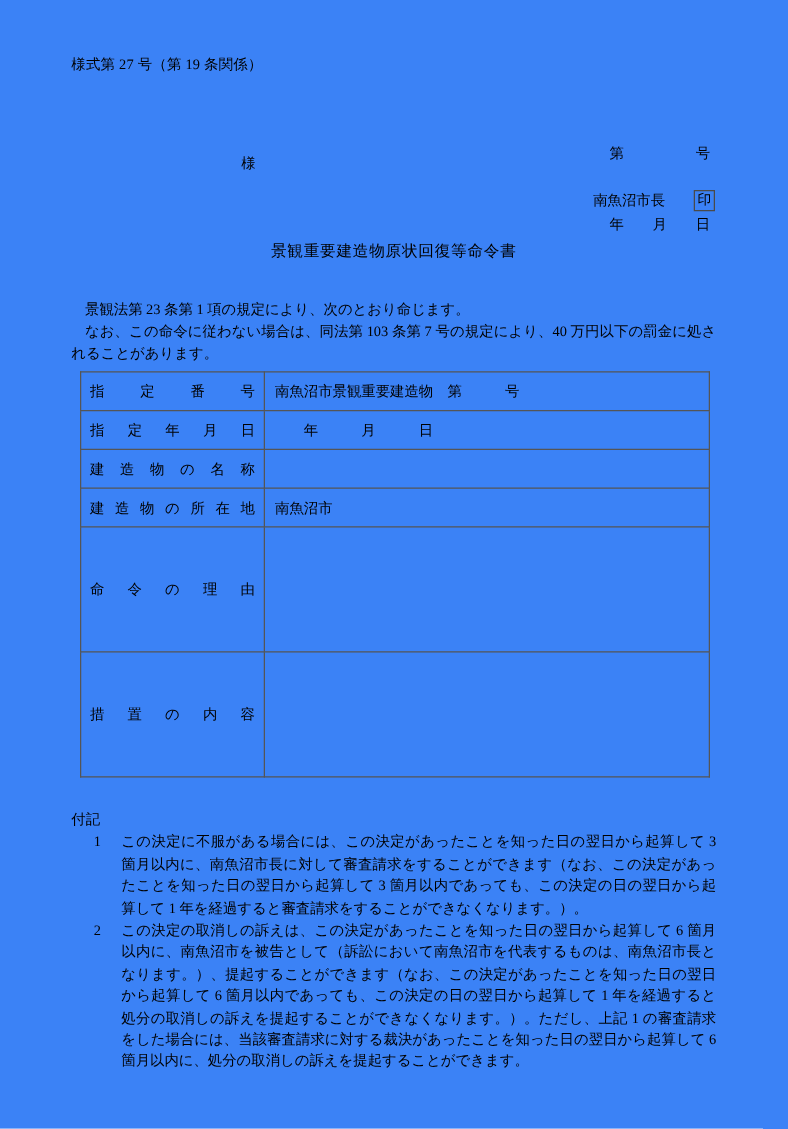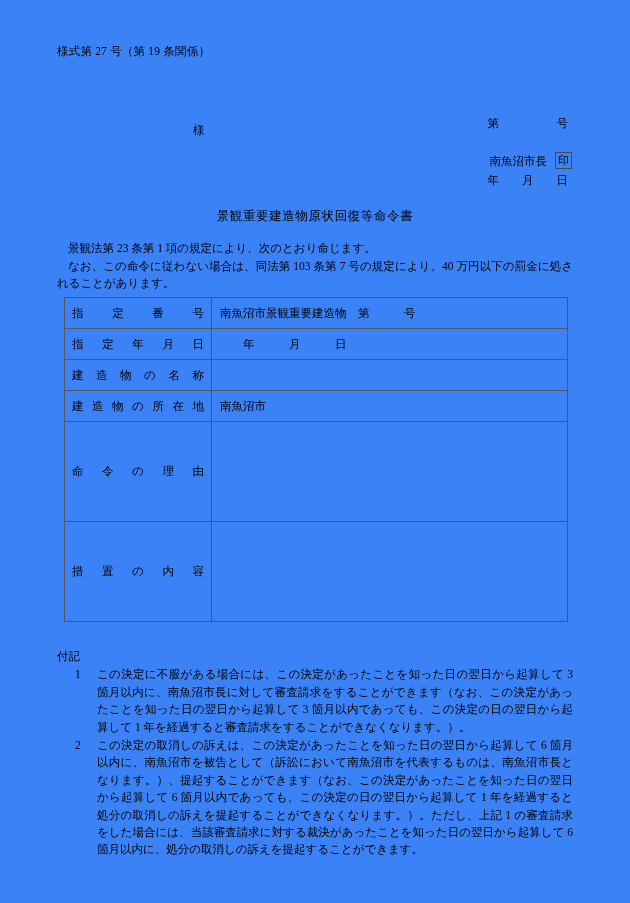--- a/index.html
+++ b/index.html
@@ -54,8 +54,8 @@
     font-size: 11.5px;
     white-space: nowrap;
     display: flex;
-    align-items: flex-end;
-    gap: 8px;
+    align-items: center;
+    gap: 23px;
   }
   .seal-box {
     display: inline-block;

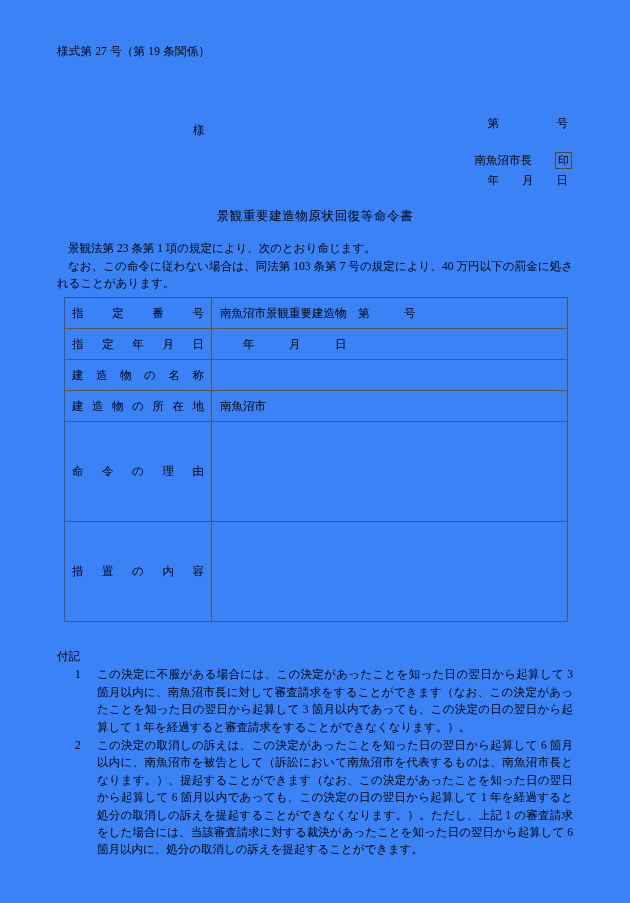--- a/index.html
+++ b/index.html
@@ -70,7 +70,7 @@
     position: absolute;
     left: 0;
     right: 0;
-    top: 208px;
+    top: 193px;
     text-align: center;
     font-size: 12.5px;
     letter-spacing: 0.6px;

